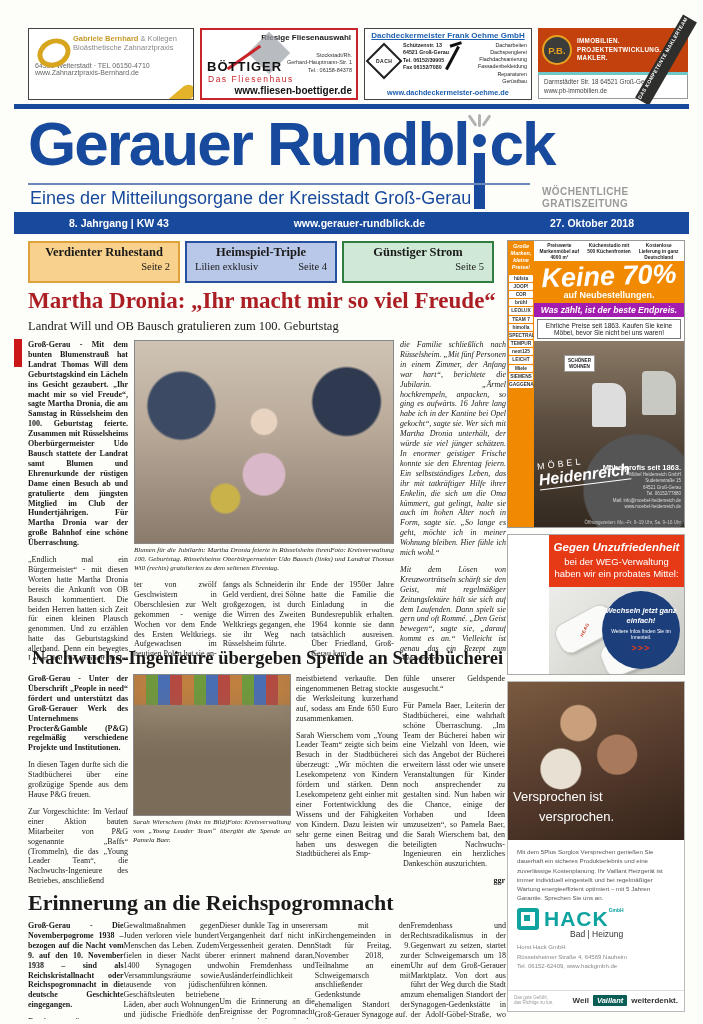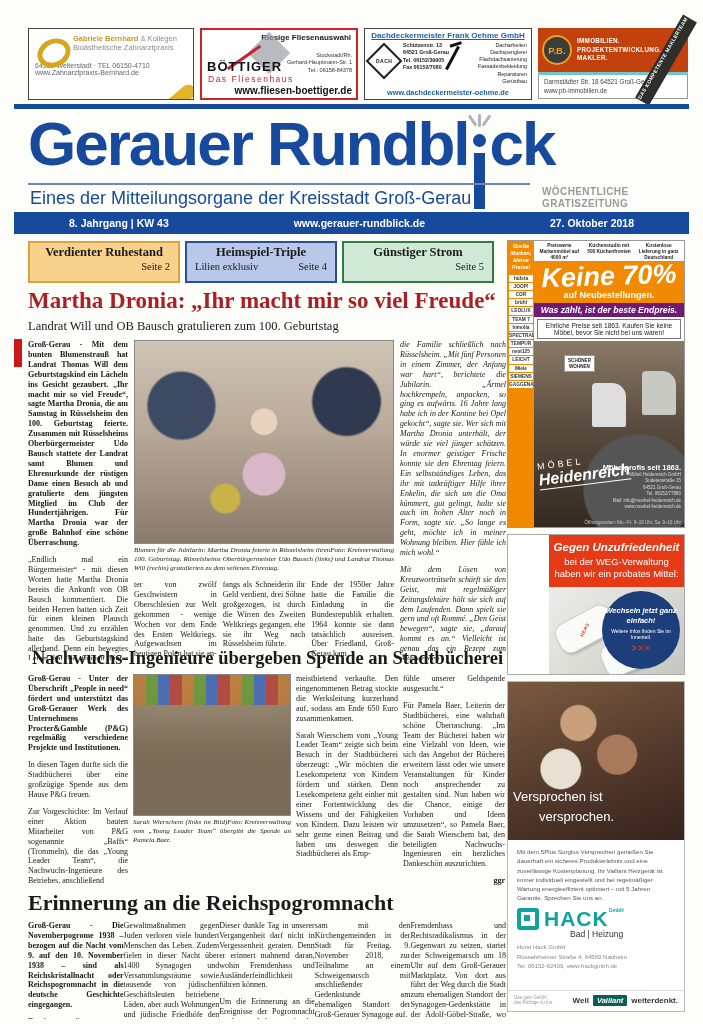--- a/index.html
+++ b/index.html
@@ -138,7 +138,7 @@
   .morange{background:#f18a00;color:#fff;text-align:center;padding:2px 0 3px;}
   .mbig{font-size:27px;font-weight:bold;font-style:italic;line-height:1;transform:rotate(-2deg);}
   .msub{font-size:9px;font-weight:bold;}
-  .mblack{background:#701a75;color:#fff;font-size:8.6px;font-weight:bold;font-style:italic;text-align:center;padding:2px 0;}
+  .mblack{background:#a21caf;color:#fff;font-size:8.6px;font-weight:bold;font-style:italic;text-align:center;padding:2px 0;}
   .mbody{border:1px solid #777;margin:2px 3px;font-size:6.6px;text-align:center;padding:2px 1px;color:#222;
          font-family:"Liberation Sans",sans-serif;}
   .mphoto{flex:1;position:relative;background:

